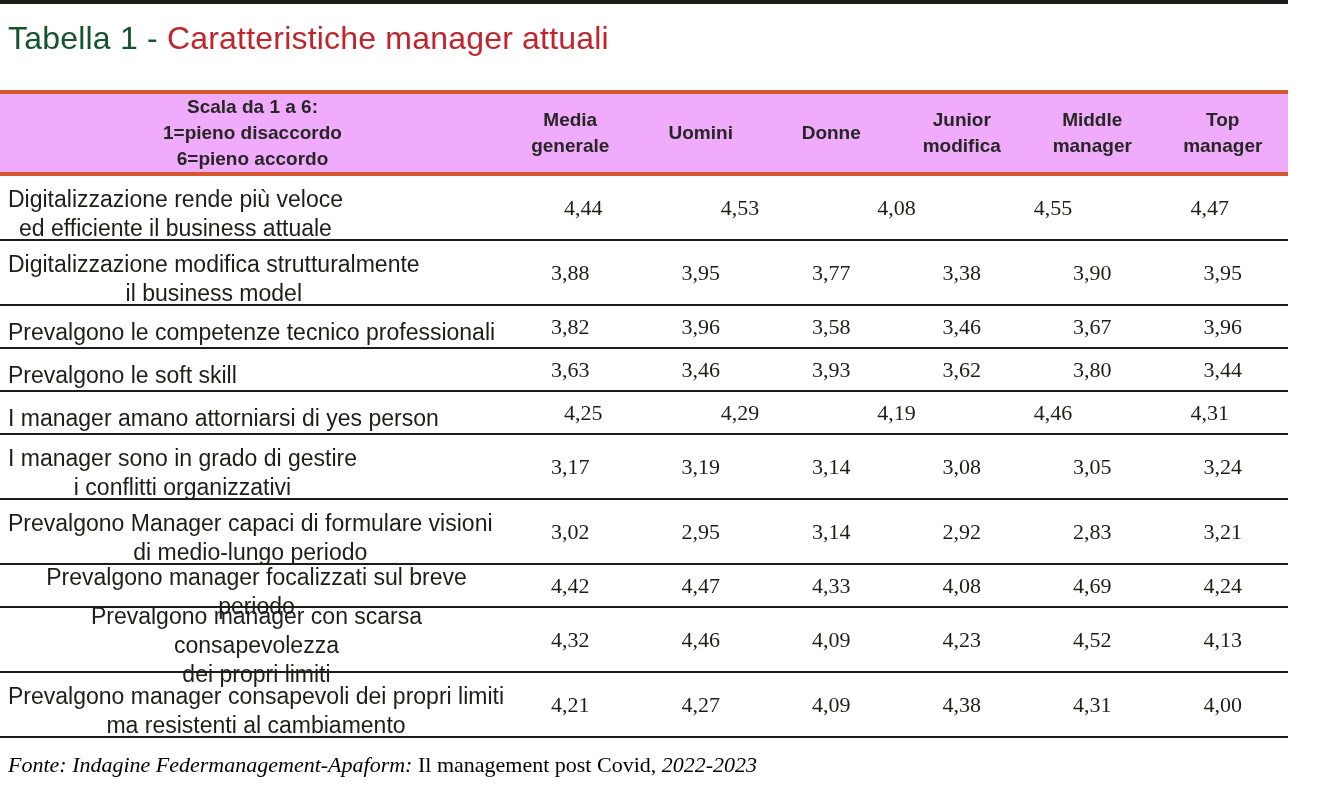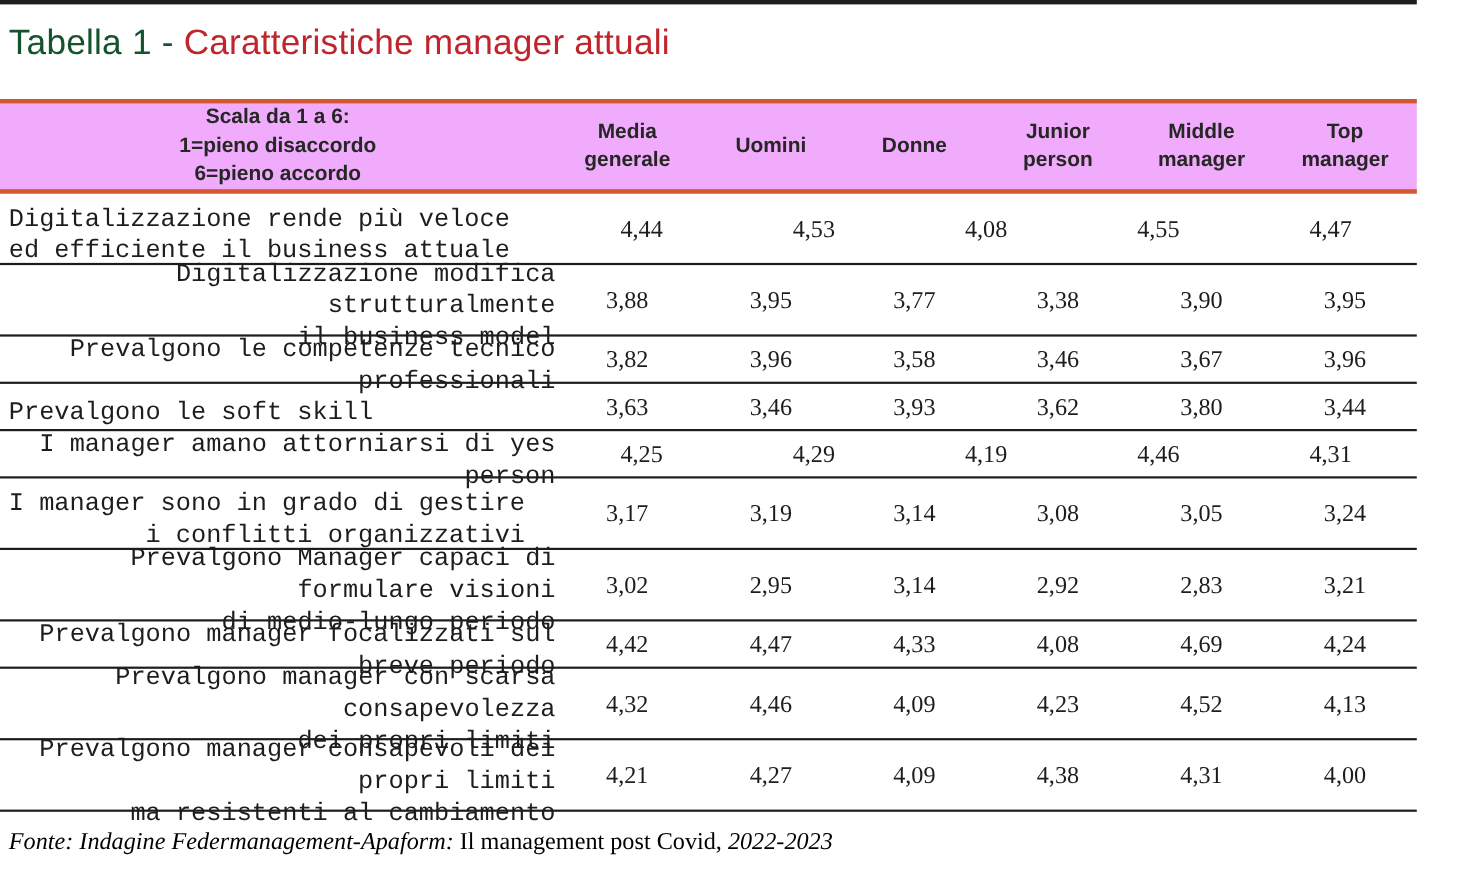--- a/index.html
+++ b/index.html
@@ -121,7 +121,7 @@
     <div class="cell val">Uomini</div>
     <div class="cell val">Donne</div>
     <div class="cell val">Junior
-person</div>
+modifica</div>
     <div class="cell val">Middle
 manager</div>
     <div class="cell val">Top

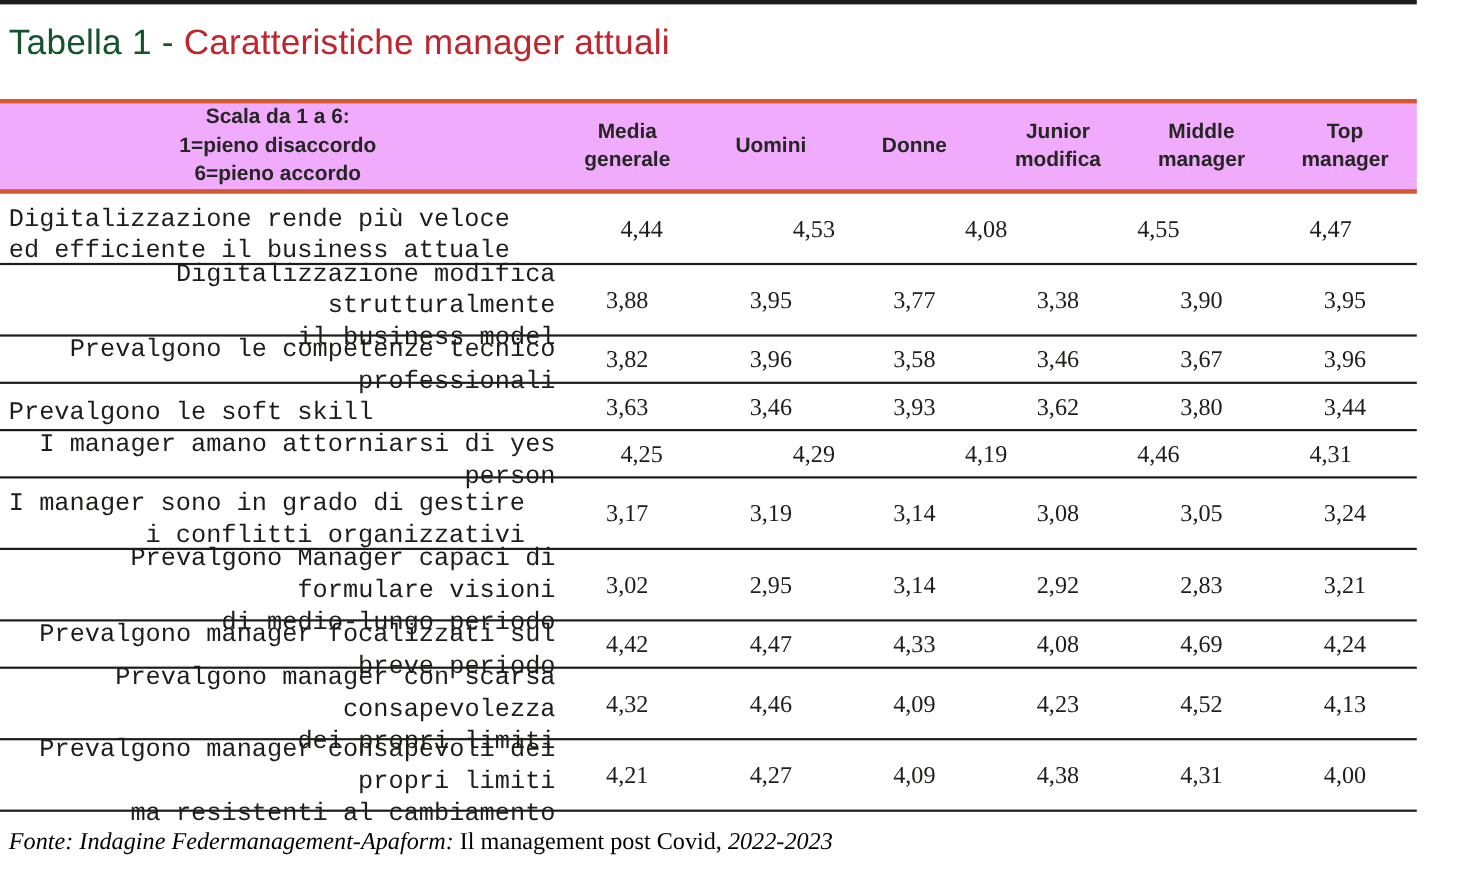--- a/index.html
+++ b/index.html
@@ -84,11 +84,11 @@
     align-items: center;
     justify-content: flex-start;
     padding-left: 8px;
-    font-family: Liberation Mono, monospace;
+    font-family: Liberation Sans, sans-serif;
     font-size: 23px;
     line-height: 29px;
     white-space: pre-line;
-    text-align: right;
+    text-align: center;
     margin-top: 12px;
   }
   .tbody .cell.val {

